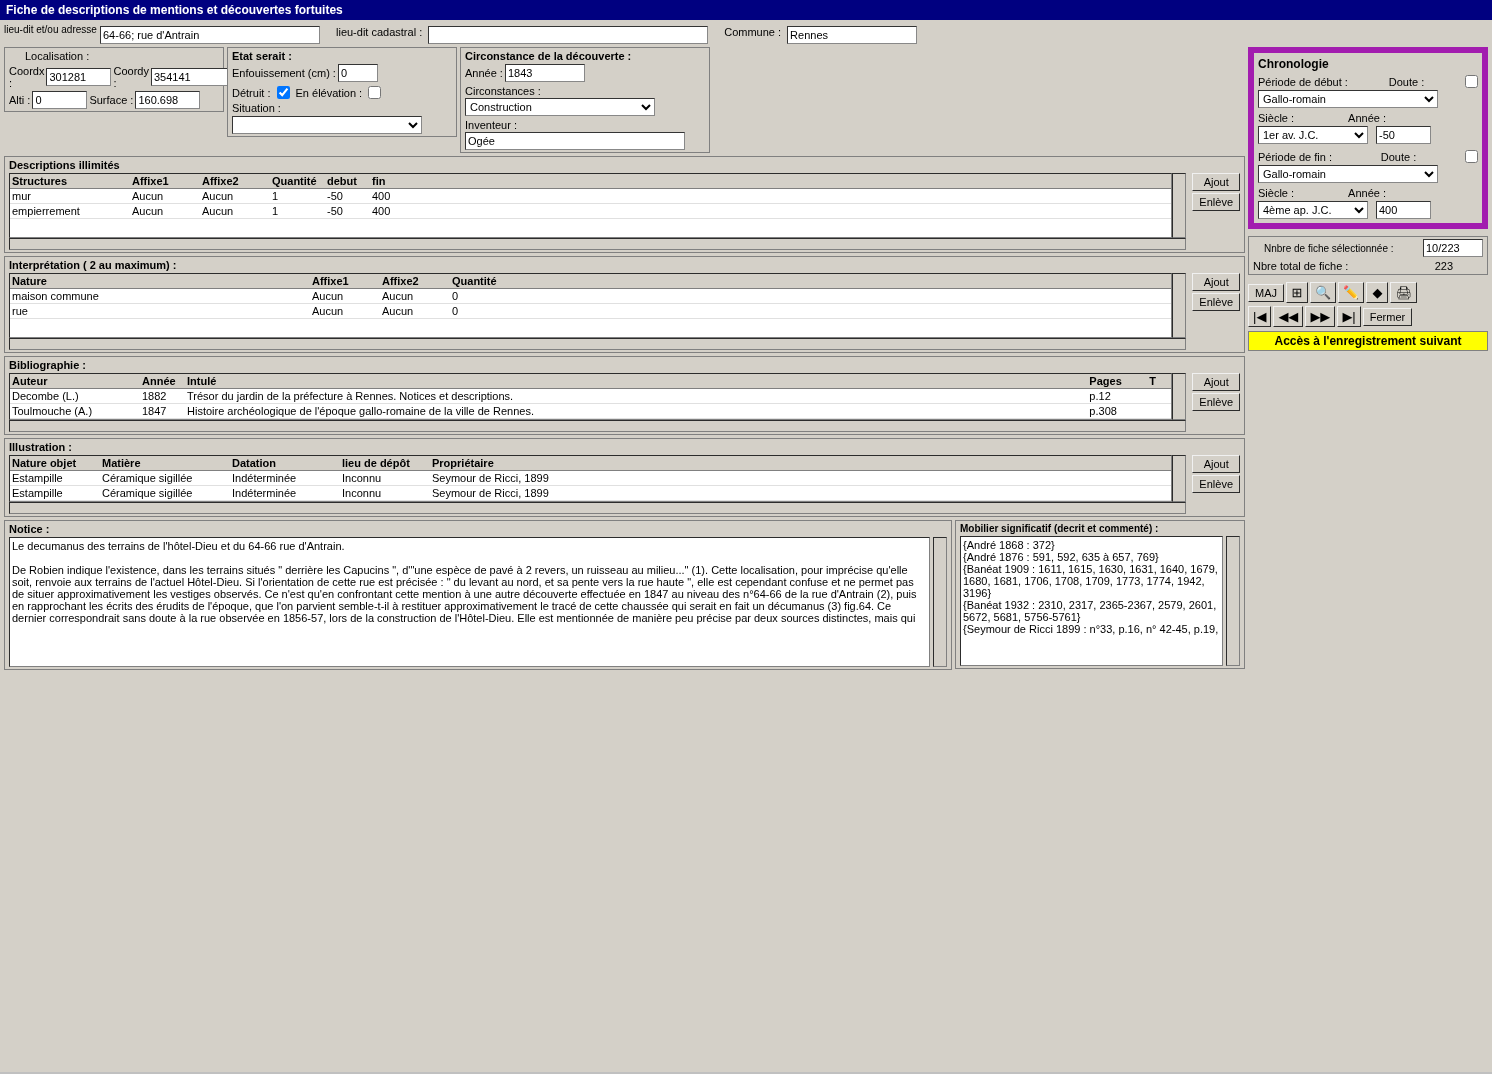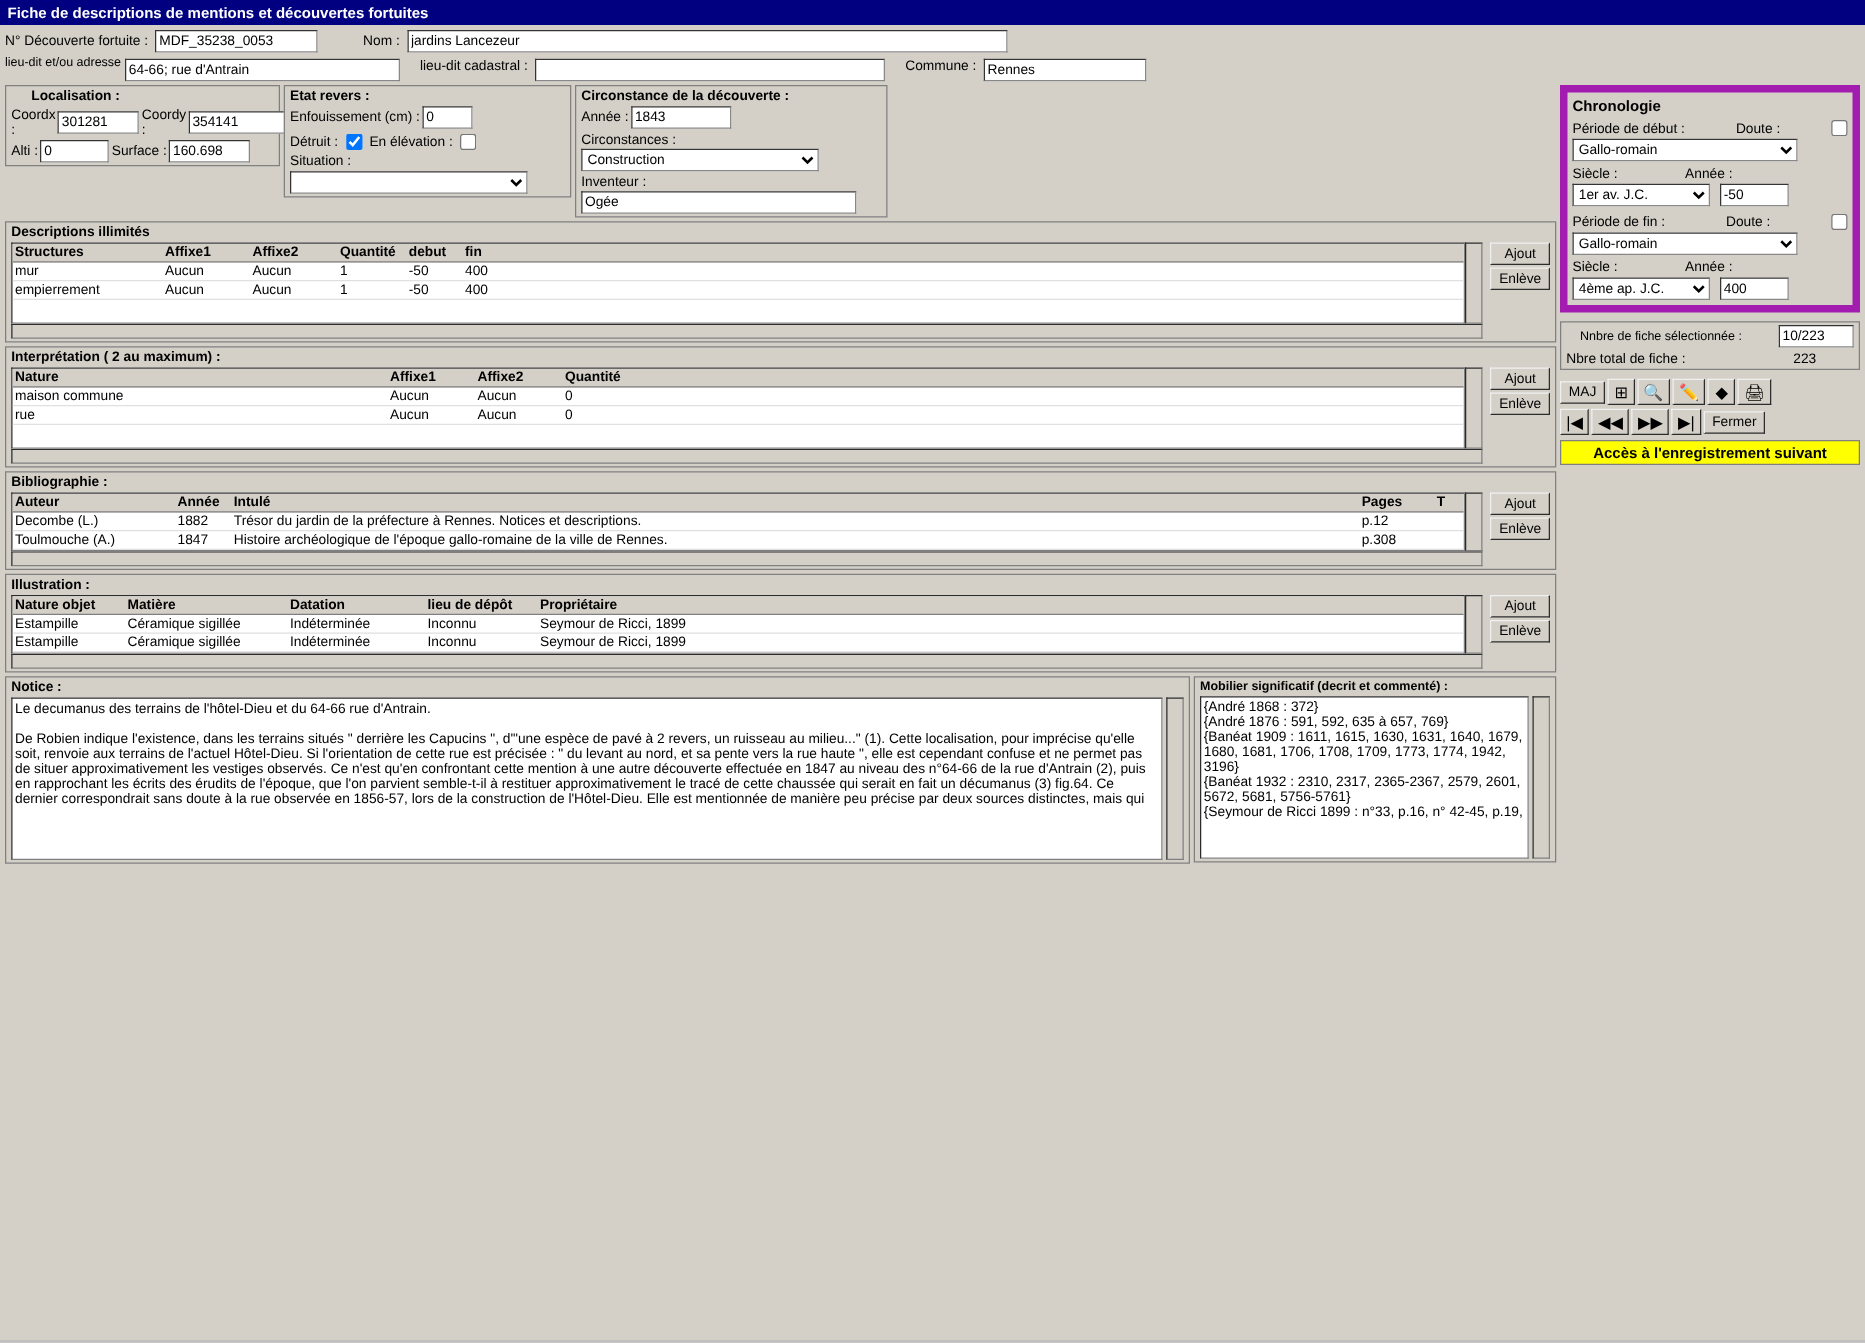--- a/index.html
+++ b/index.html
@@ -159,12 +159,6 @@
 
 <div class="main-container">
 
-  <div class="row" style="gap:6px;">
-    <span class="label">N° Découverte fortuite :</span>
-    <input type="text" style="width: 130px;" value="MDF_35238_0053">
-    <span class="label" style="margin-left:30px;">Nom :</span>
-    <input type="text" style="width: 480px;" value="jardins Lancezeur">
-  </div>
 
   <div class="row" style="gap:6px; align-items:flex-start;">
     <div style="display:flex; flex-direction:column;">

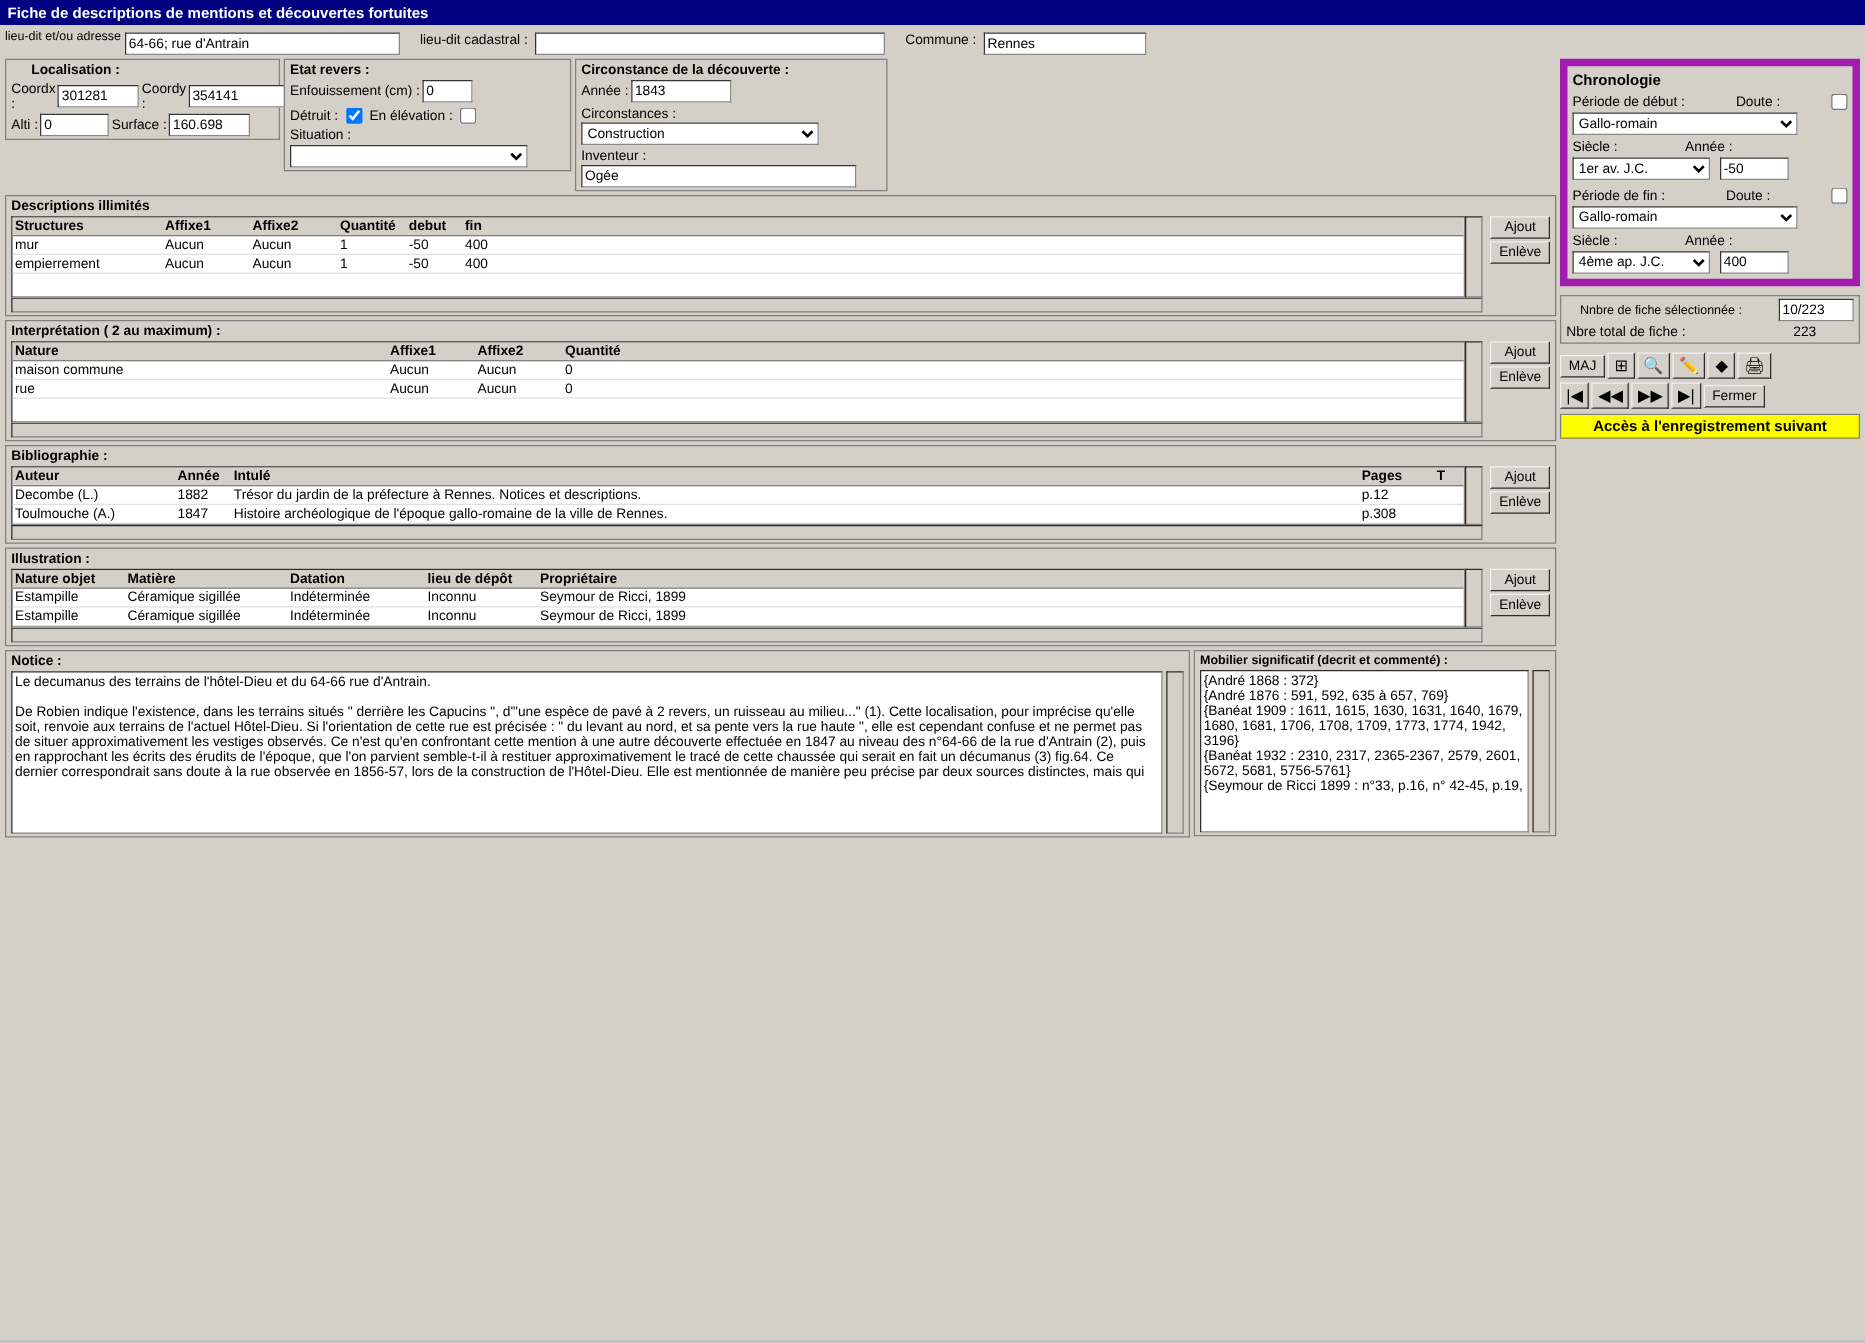--- a/index.html
+++ b/index.html
@@ -178,7 +178,7 @@
       <div class="row" style="align-items:flex-start; gap:3px;">
 
         <div class="section-border" style="width:220px;">
-          <div style="font-weight:bold; margin-bottom:2px;padding-left:16px;">Localisation :</div>
+          <div style="font-weight:normal; margin-bottom:2px;padding-left:16px;">Localisation :</div>
           <div class="row" style="gap:2px; margin-top:3px;">
             <span>Coordx :</span>
             <input type="text" style="width: 65px;" value="301281">

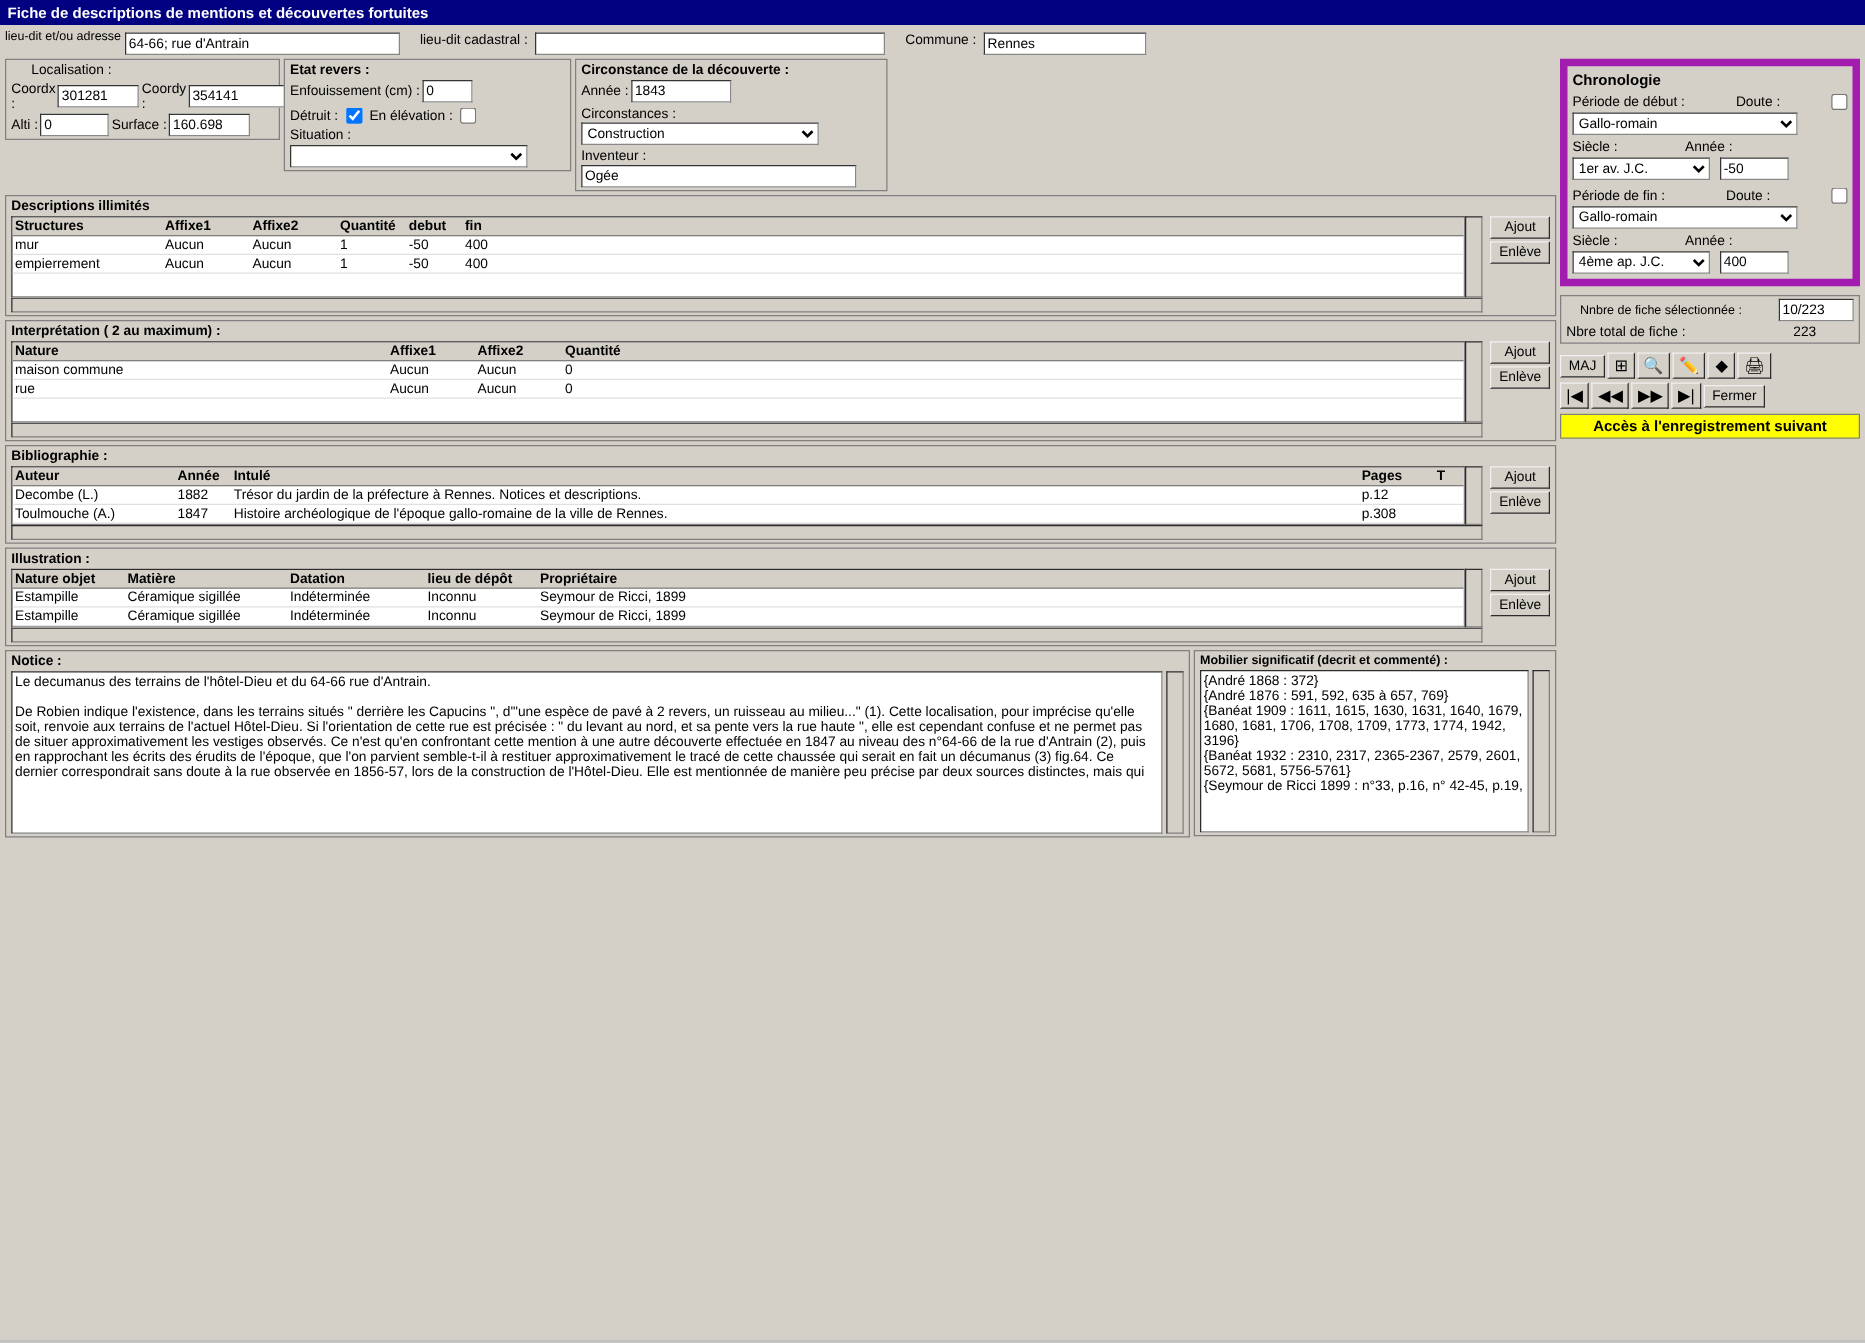--- a/index.html
+++ b/index.html
@@ -194,7 +194,7 @@
         </div>
 
         <div class="section-border" style="width:230px;">
-          <div style="font-weight:bold; margin-bottom:2px;">Etat revers :</div>
+          <div style="font-weight:bold; margin-bottom:2px;">Etat serait :</div>
           <div class="row" style="gap:2px;">
             <span>Enfouissement (cm) :</span>
             <input type="text" style="width: 40px;" value="0">

